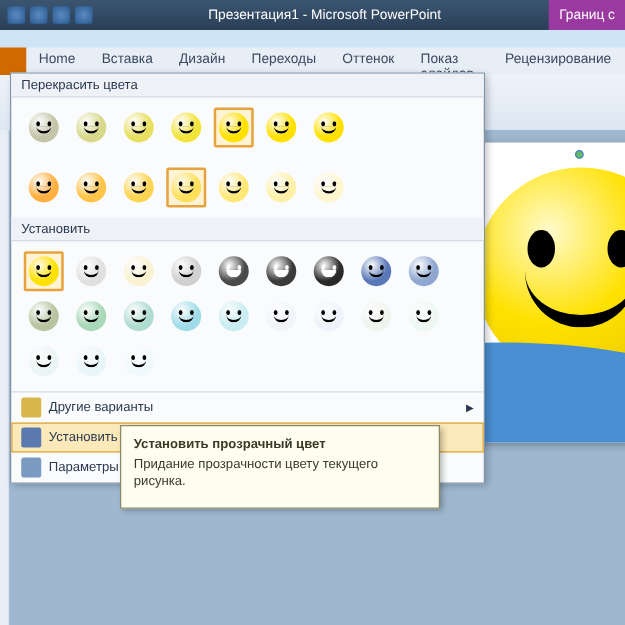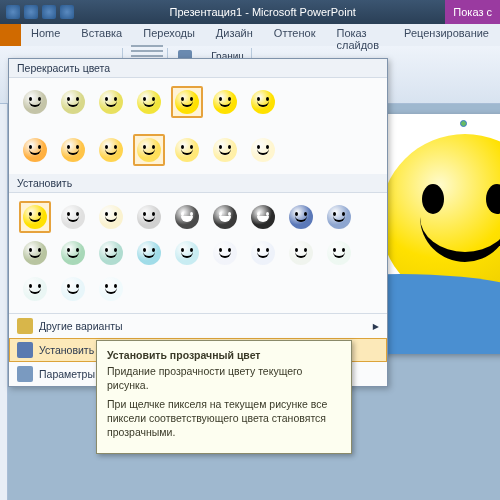--- a/index.html
+++ b/index.html
@@ -68,7 +68,7 @@
   <div class="title">
     <span>Презентация1</span> - <span>Microsoft PowerPoint</span>
   </div>
-  <div class="right">Показ с</div>
+  <div class="right">Границ с</div>
 </div>
 
 <div class="tabs" id="tabs">

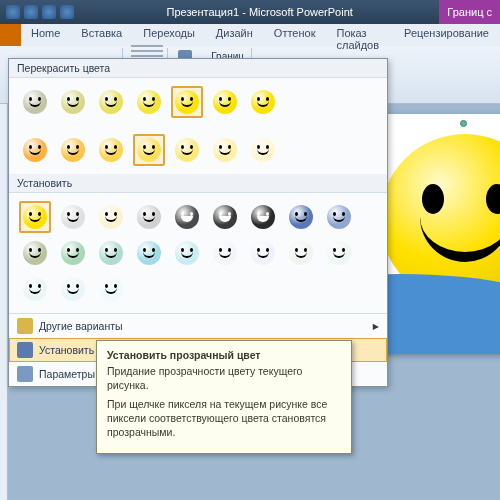--- a/index.html
+++ b/index.html
@@ -11,7 +11,7 @@
 .titlebar .title { flex: 1; text-align: center; }
 .titlebar .right { background: #9a3aa0; padding: 0 8px; color: #fff; height: 100%; display: flex; align-items: center; }
 
-.tabs { height: 22px; background: #e8eef6; display: flex; font-size: 11px; color: #3b4a60; }
+.tabs { height: 22px; background: #e8eef6; display: flex; font-size: 11px; color: #3b4a60; margin-top: 14px; }
 .tab { padding: 3px 10px; border-right: 1px solid transparent; }
 .tab.file { background: #d06a00; color: #fff; width: 12px; }
 

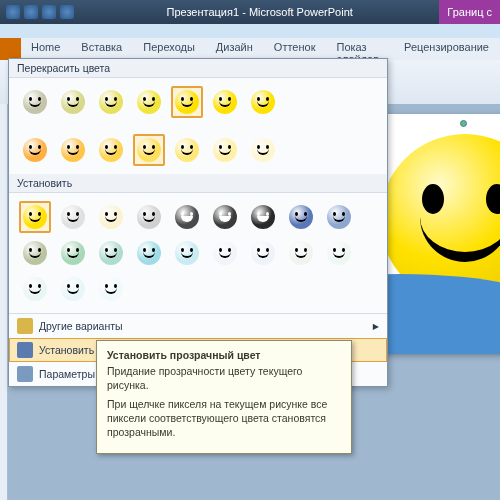--- a/index.html
+++ b/index.html
@@ -75,8 +75,8 @@
   <div class="tab file"></div>
 <div class="tab">Home</div>
     <div class="tab">Вставка</div>
+    <div class="tab">Дизайн</div>
     <div class="tab">Переходы</div>
-    <div class="tab">Дизайн</div>
     <div class="tab">Оттенок</div>
     <div class="tab">Показ слайдов</div>
     <div class="tab">Рецензирование</div>

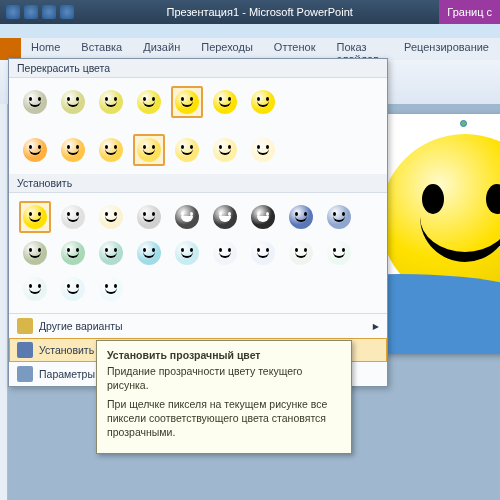--- a/index.html
+++ b/index.html
@@ -430,7 +430,6 @@
 <div class="tooltip">
   <b>Установить прозрачный цвет</b>
   <p>Придание прозрачности цвету текущего рисунка.</p>
-  <p>При щелчке пикселя на текущем рисунке все пиксели соответствующего цвета становятся прозрачными.</p>
 </div>
 
 </body></html>

